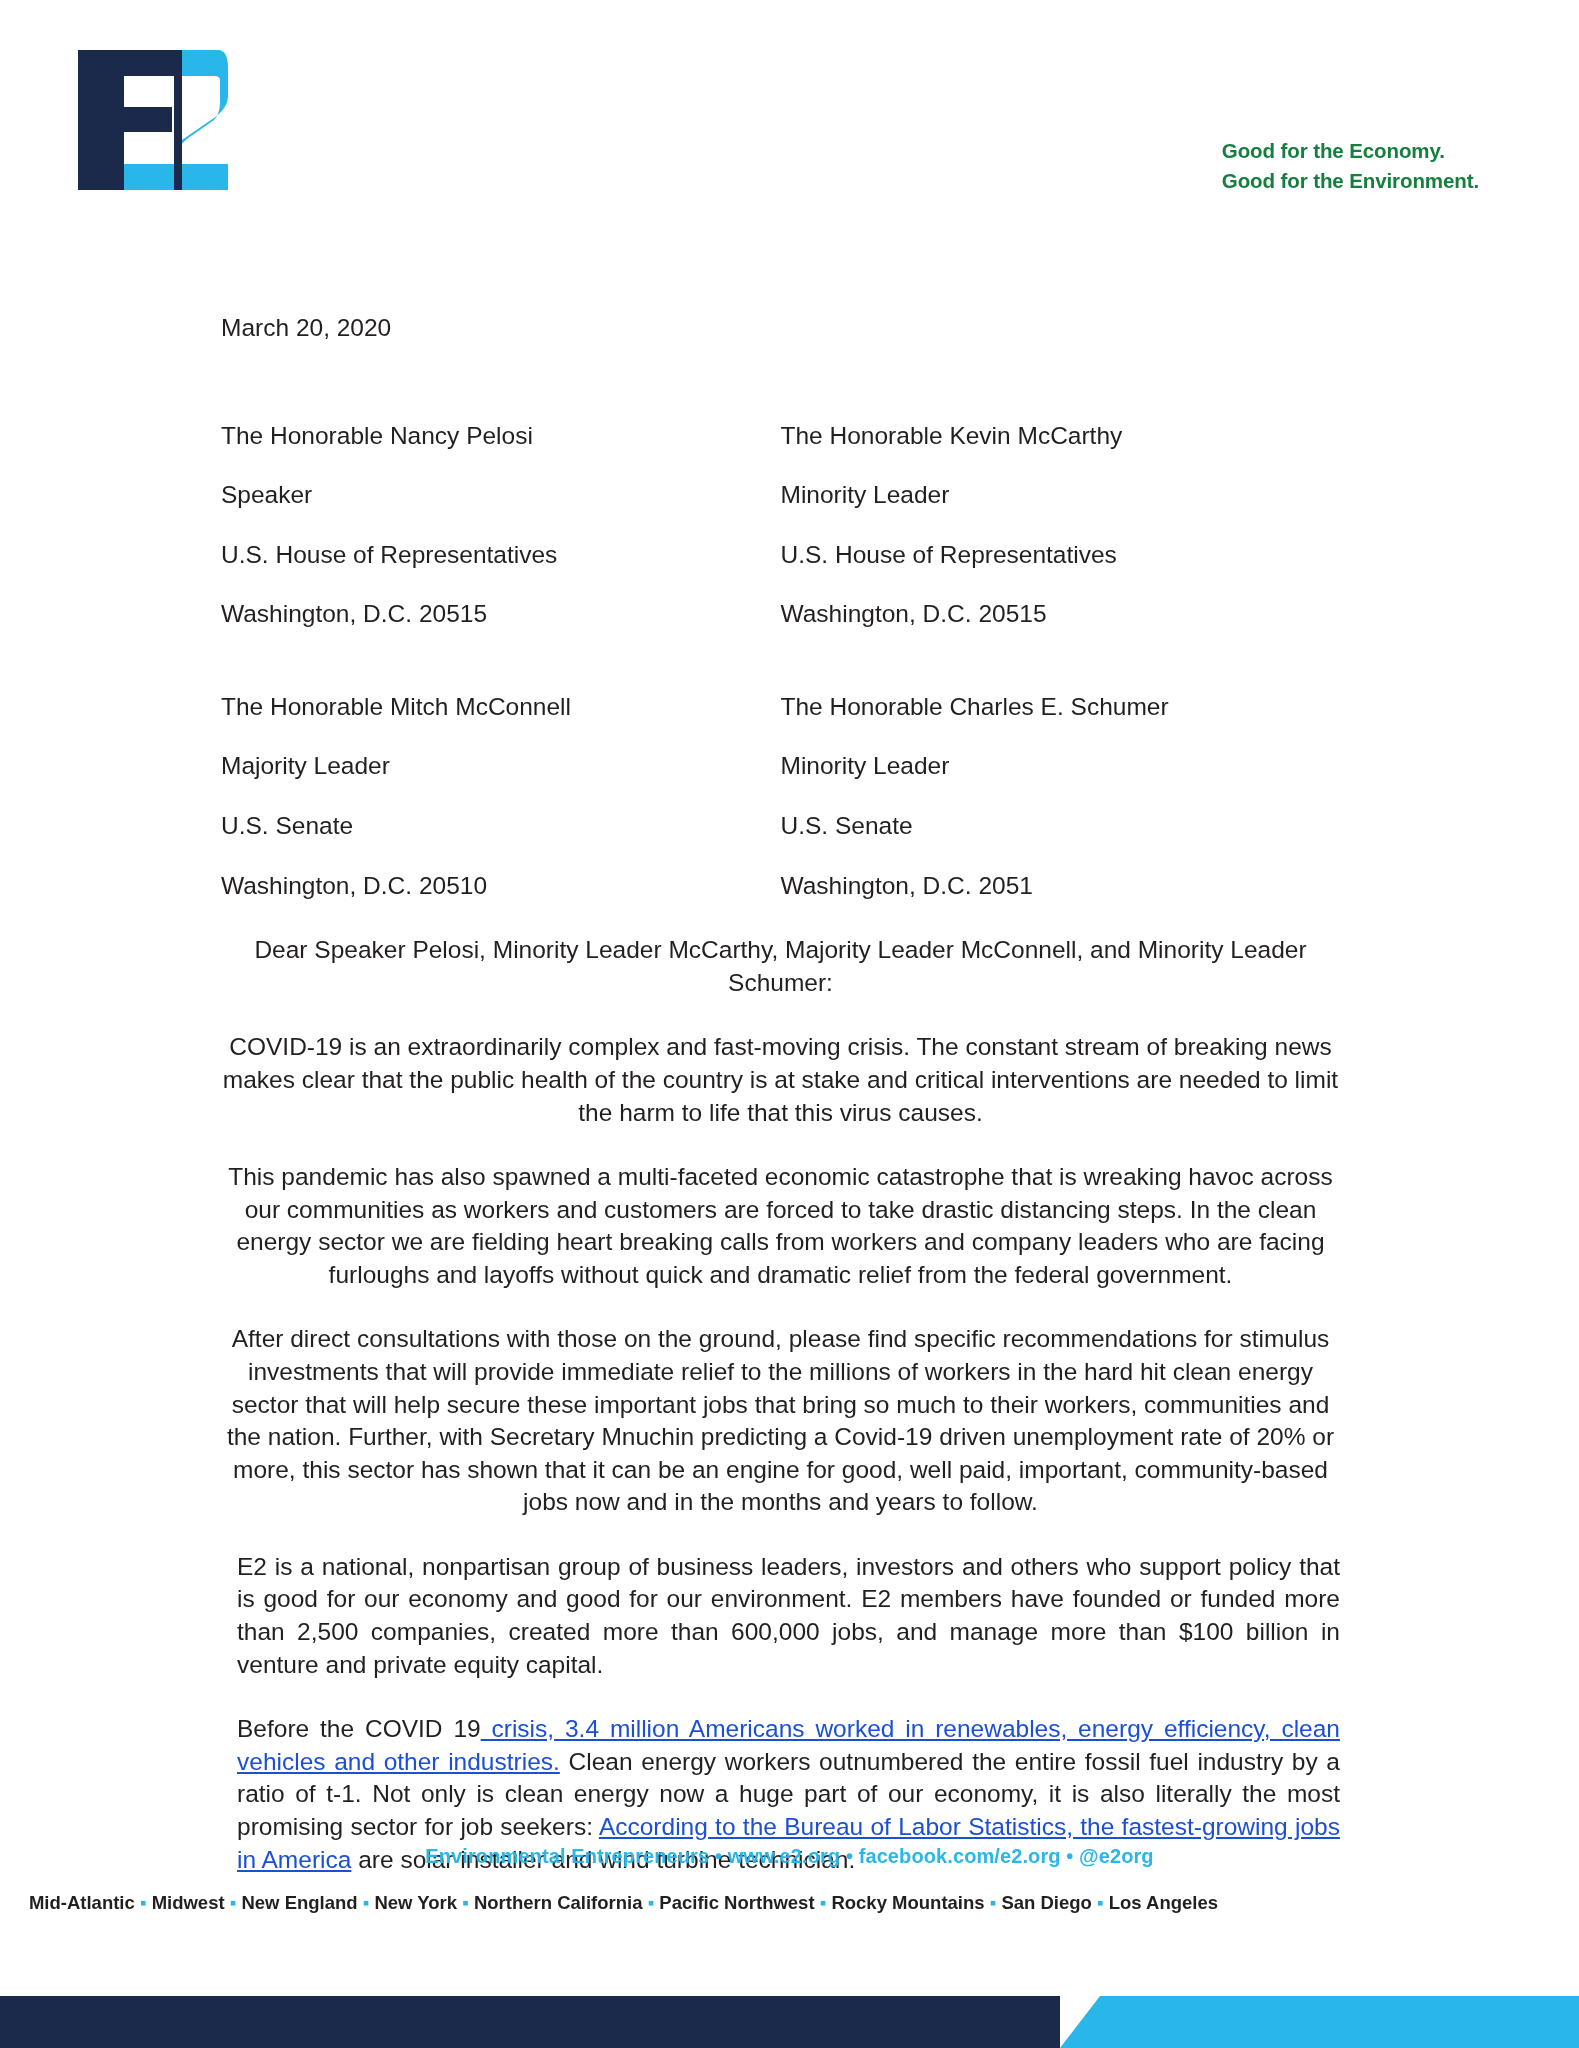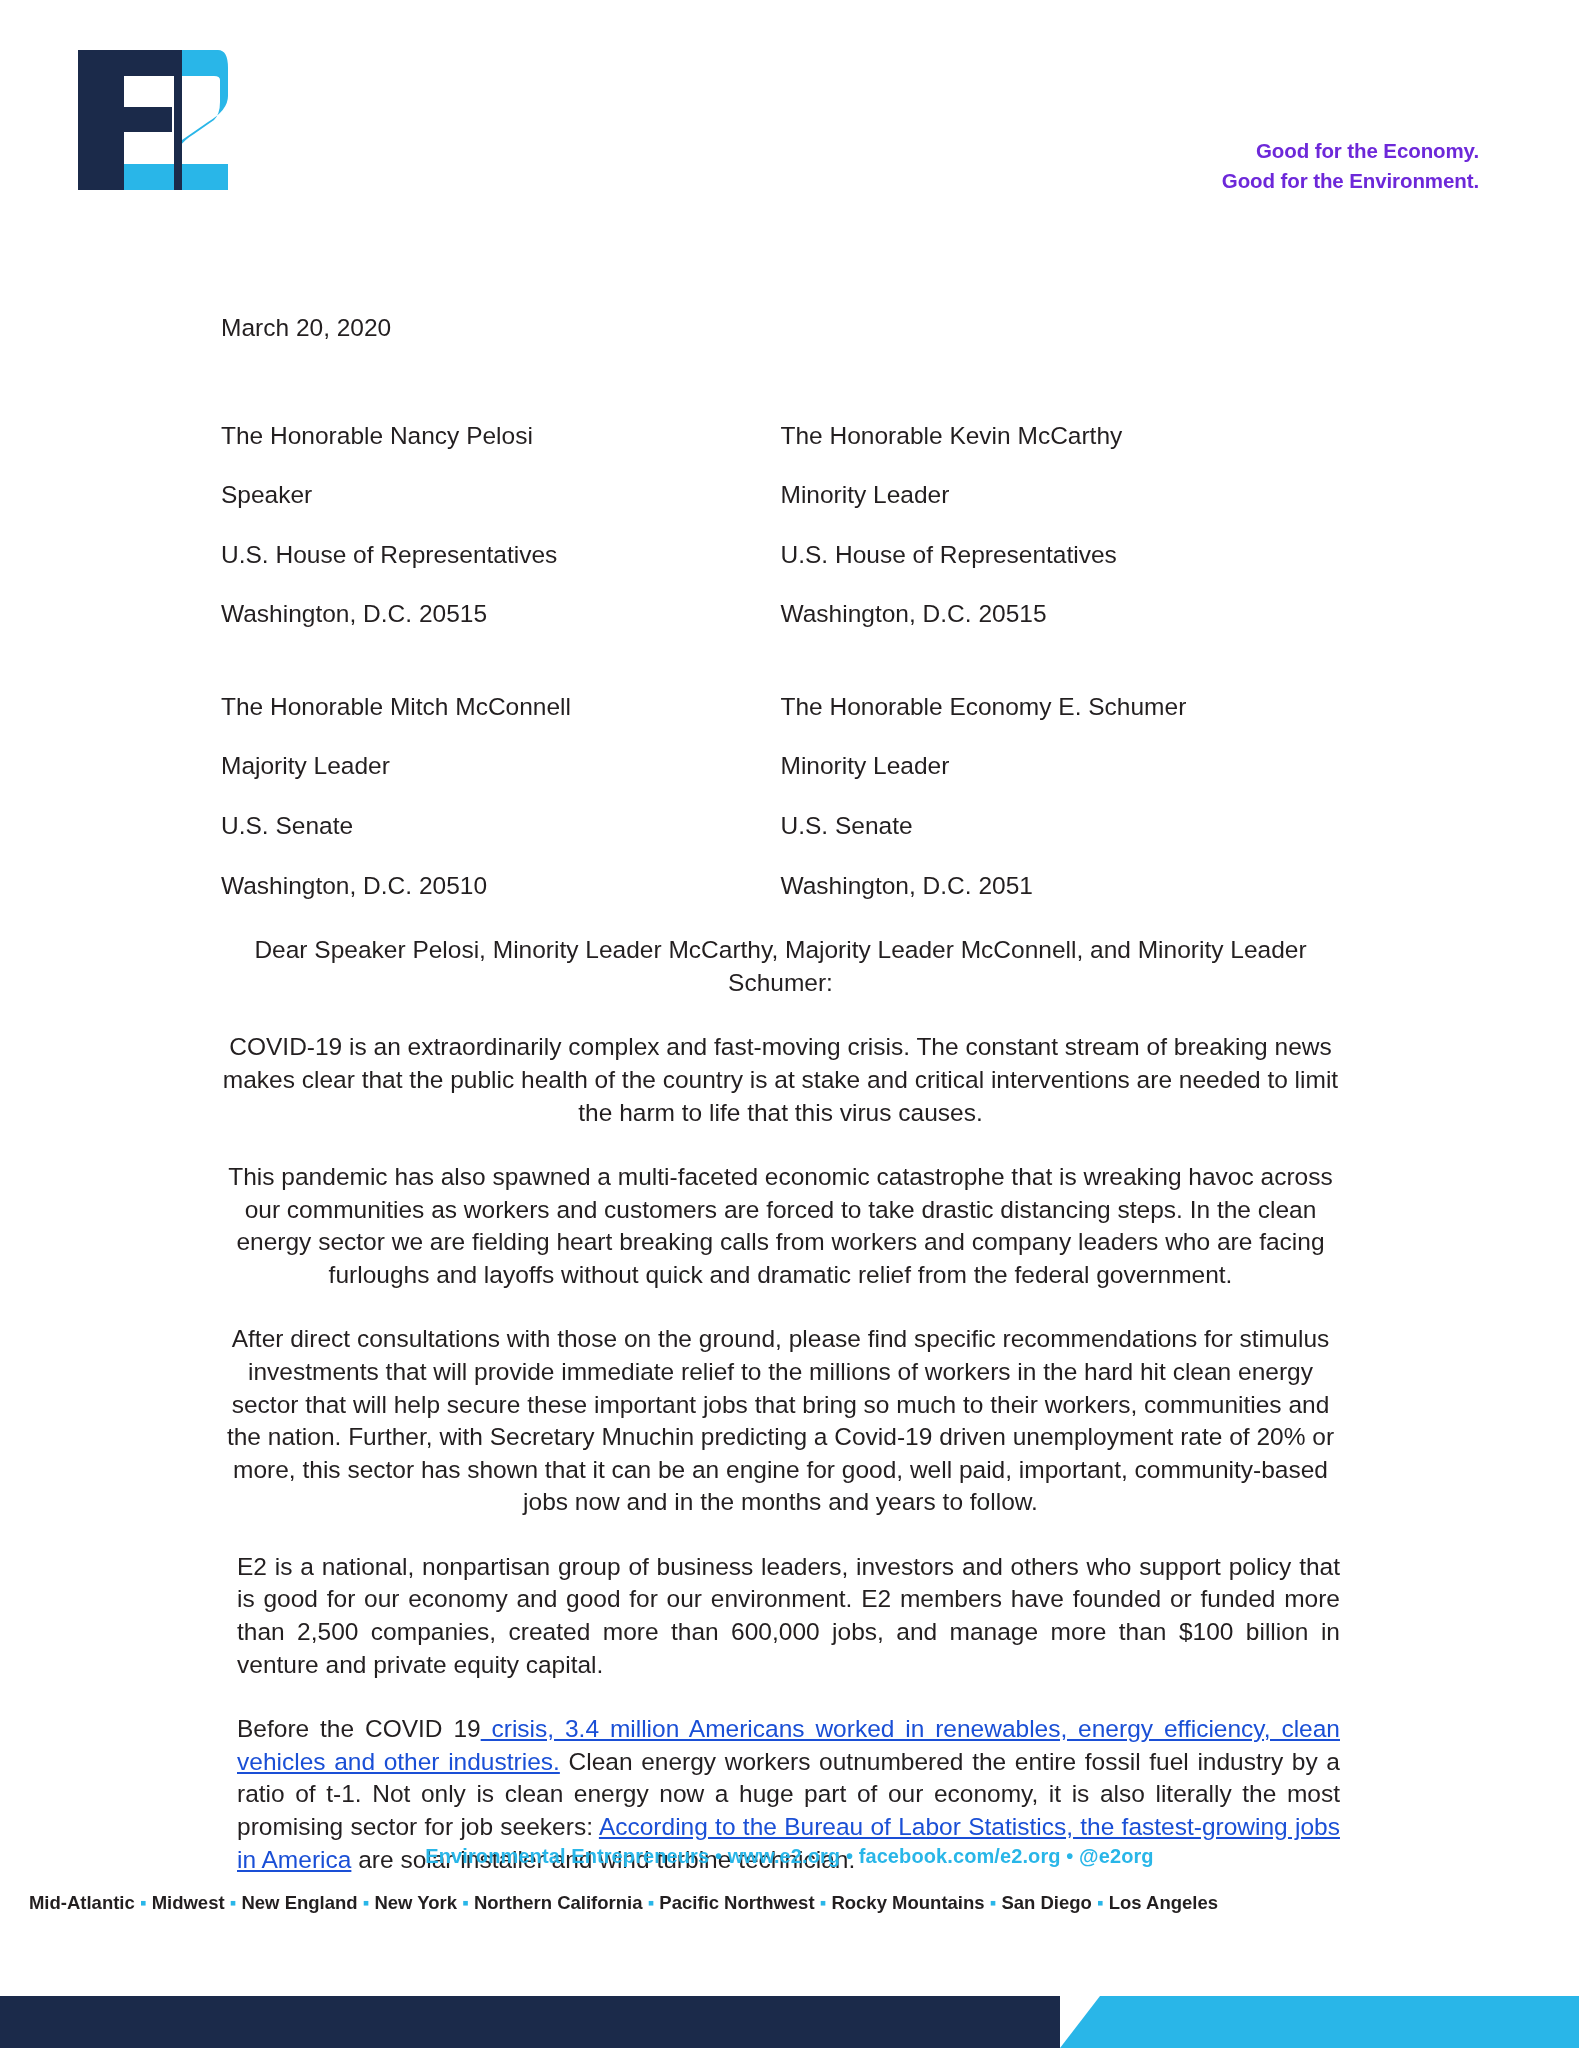--- a/index.html
+++ b/index.html
@@ -41,11 +41,11 @@
     position: absolute;
     right: 100px;
     top: 136px;
-    text-align: right;
+    text-align: left;
     font-size: 20.5px;
     font-weight: bold;
     line-height: 1.45;
-    color: #6d28d9;
+    color: #15803d;
     letter-spacing: -0.1px;
   }
 

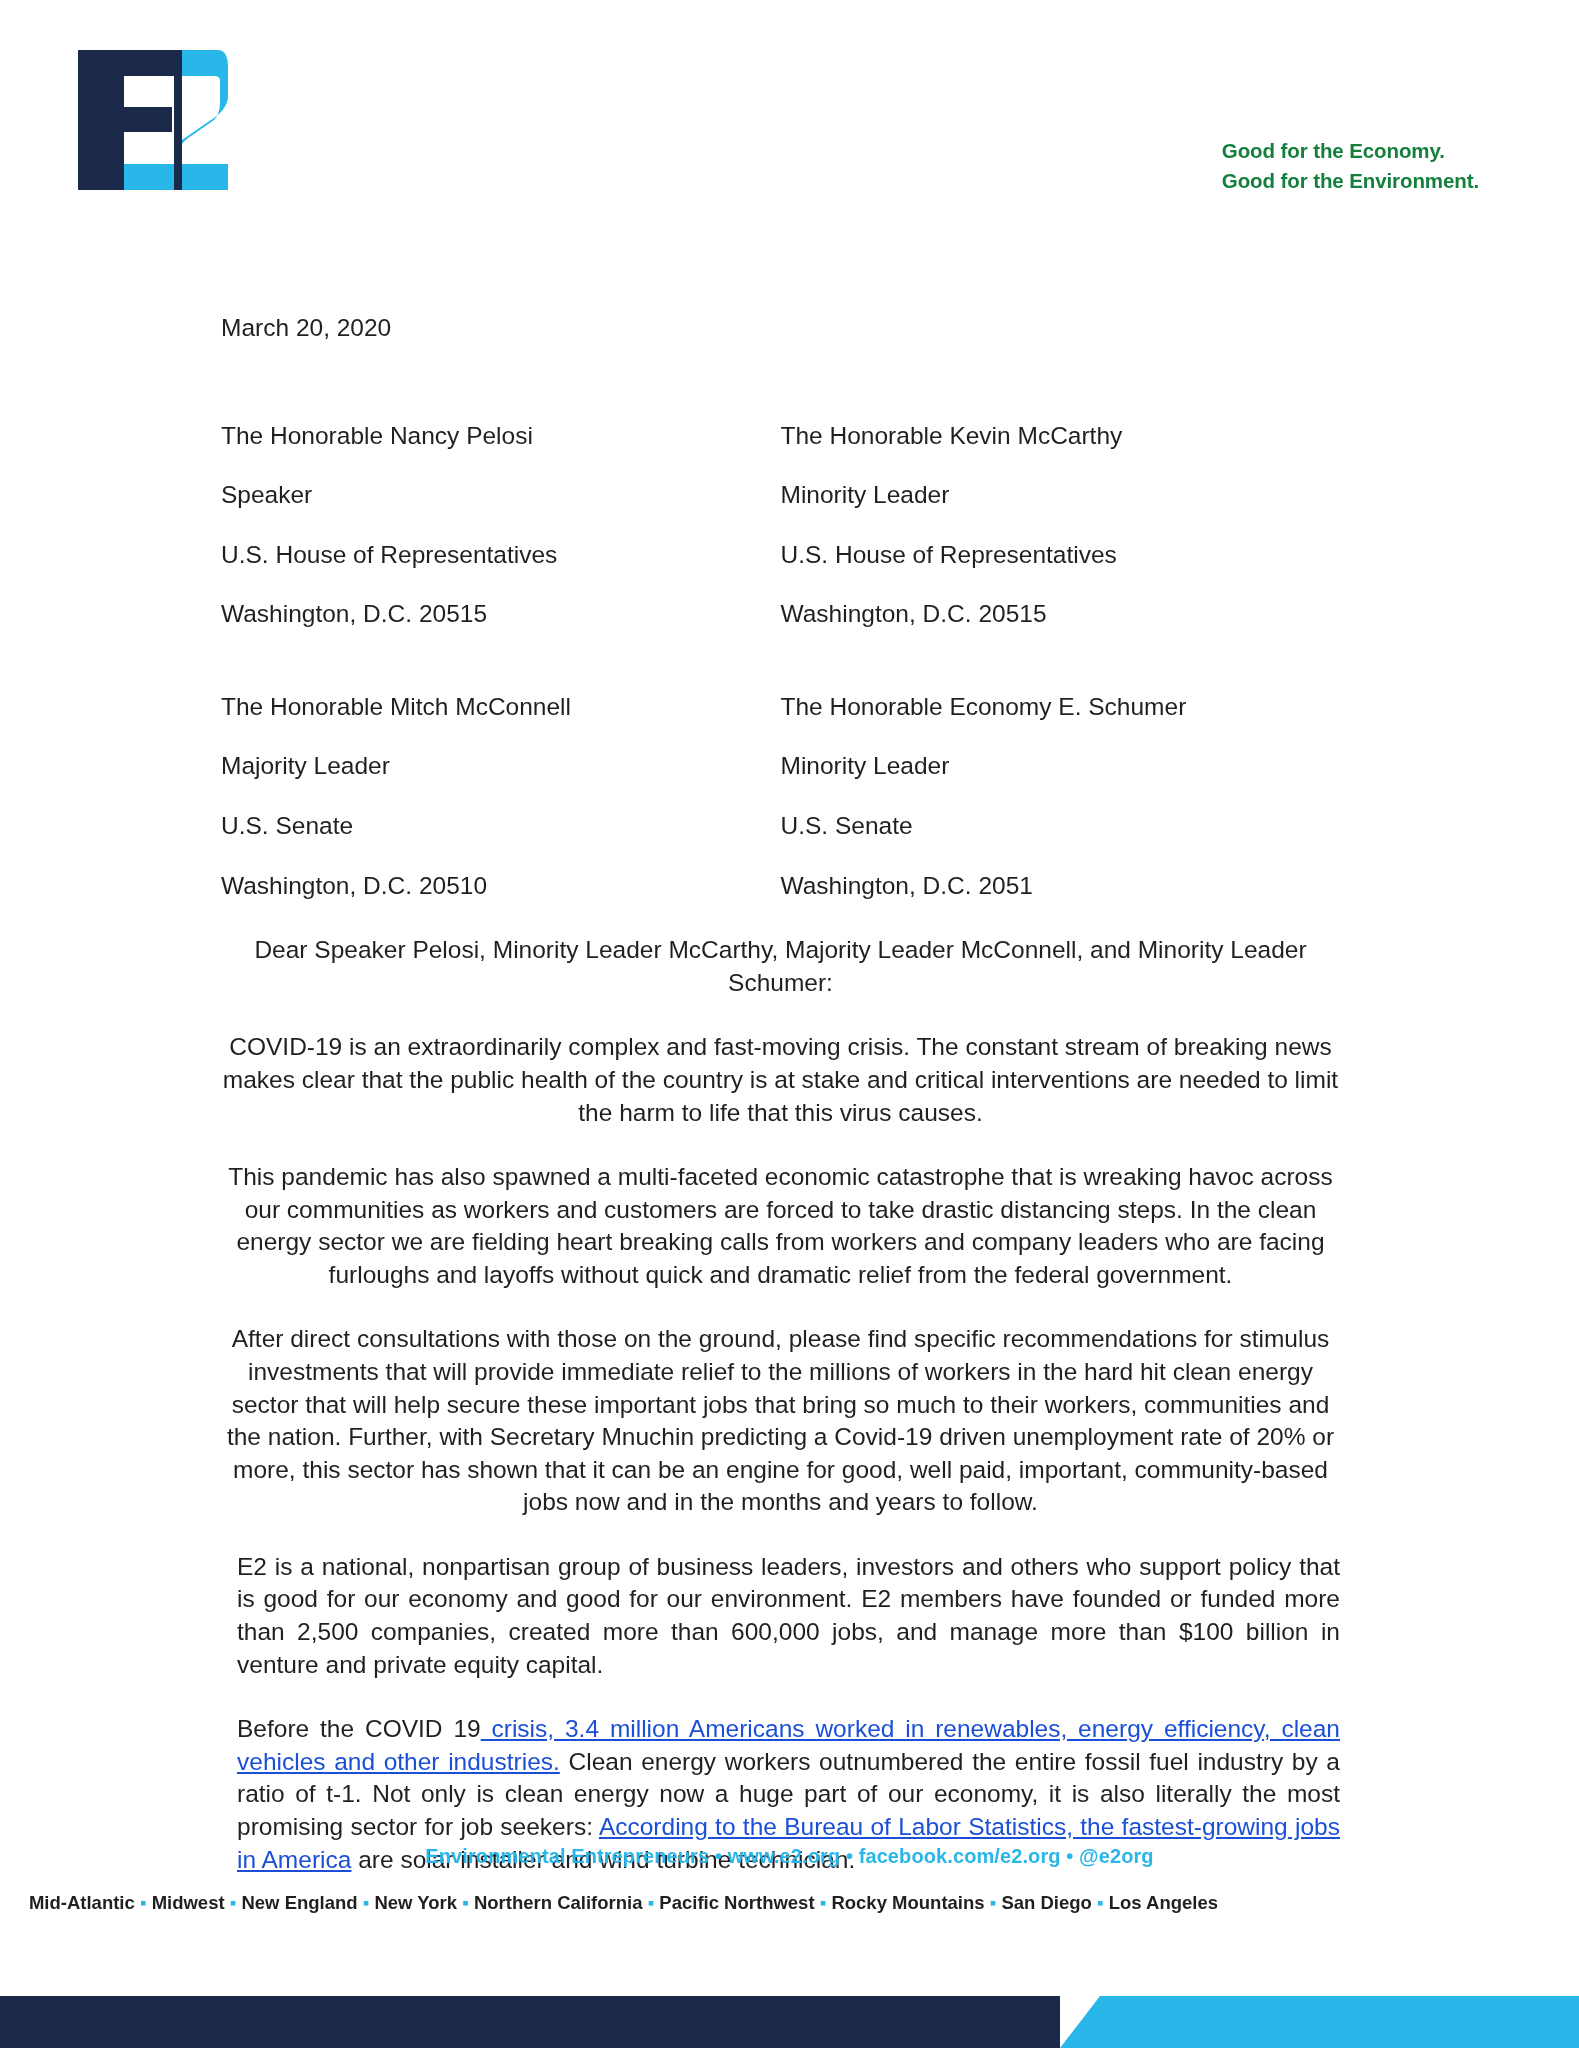--- a/index.html
+++ b/index.html
@@ -189,7 +189,7 @@
         <span class="line">Washington, D.C. 20510</span>
       </div>
       <div class="addr-col">
-        <span class="line">The Honorable Economy E. Schumer</span>
+        <span class="line">The Honorable Charles E. Schumer</span>
         <span class="line">Minority Leader</span>
         <span class="line">U.S. Senate</span>
         <span class="line">Washington, D.C. 2051</span>

